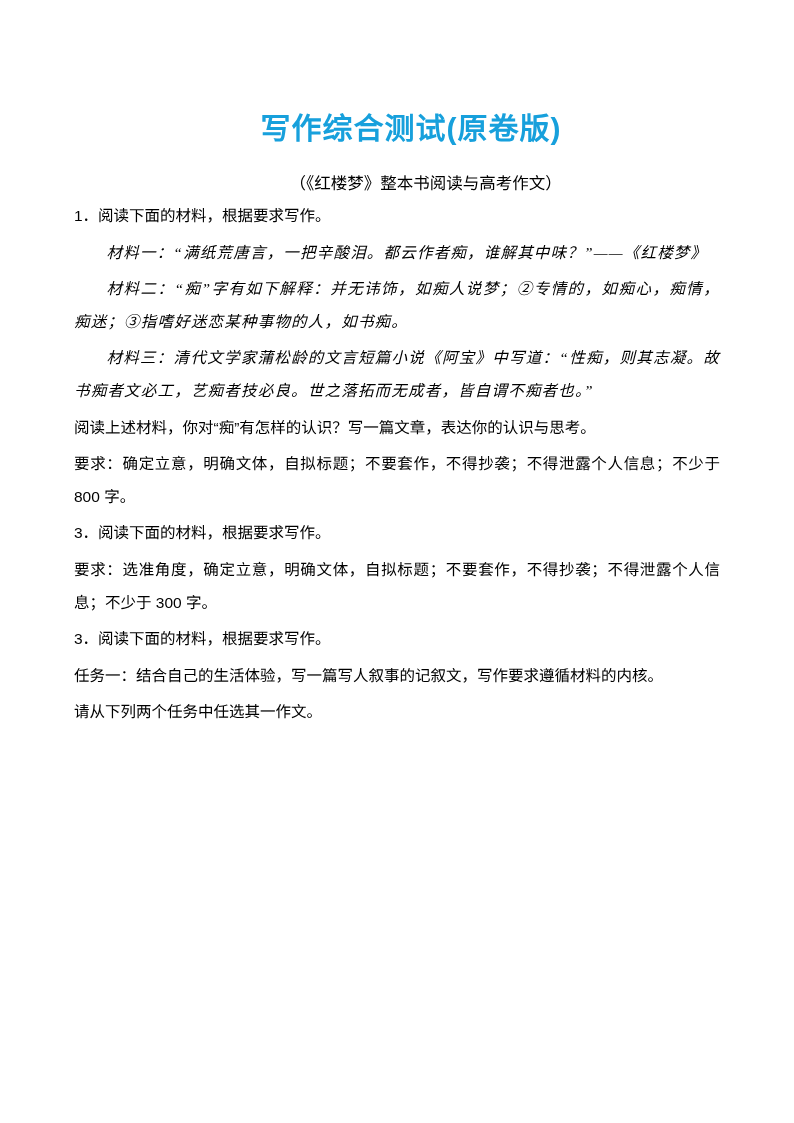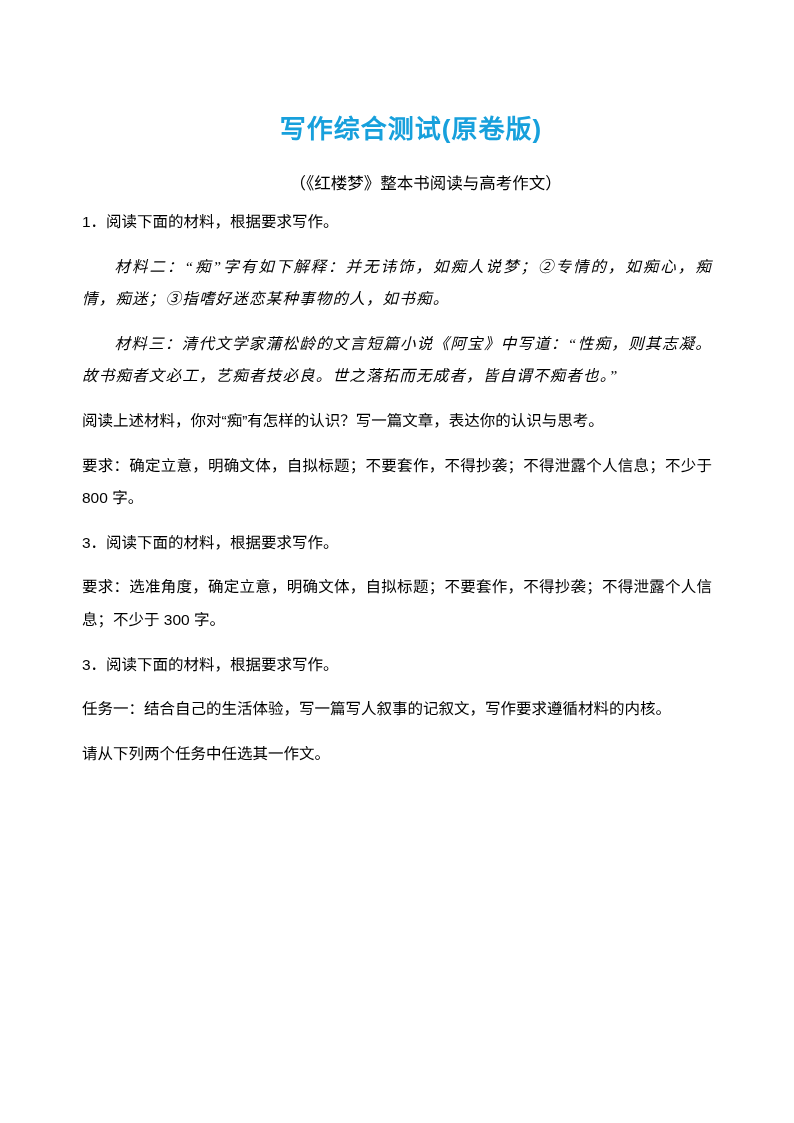--- a/index.html
+++ b/index.html
@@ -21,7 +21,7 @@
   .doc-title {
     margin: 112px 0 0 0;
     text-align: center;
-    font-size: 26px;
+    font-size: 30px;
     line-height: 34px;
     font-weight: bold;
     letter-spacing: 1px;

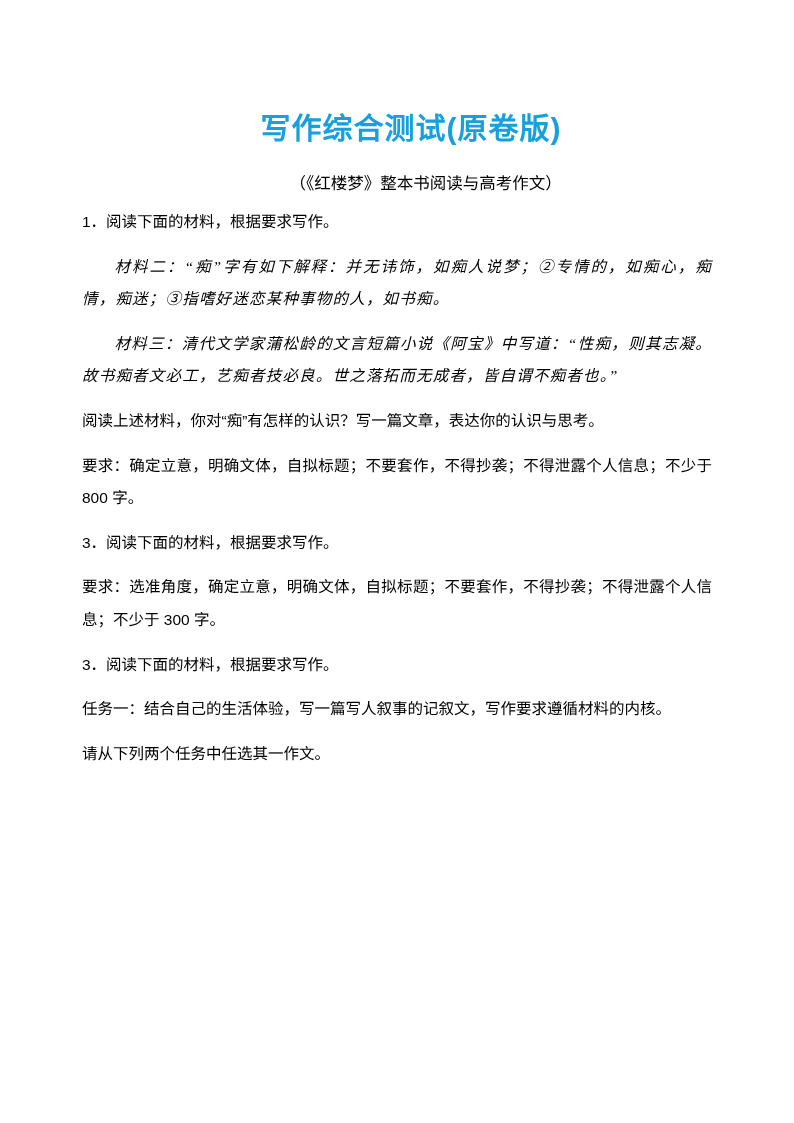--- a/index.html
+++ b/index.html
@@ -43,7 +43,7 @@
     padding: 0 70px;
   }
   .content p {
-    margin: 12px;
+    margin: 4px;
     font-size: 15.5px;
     line-height: 32.6px;
     text-align: justify;

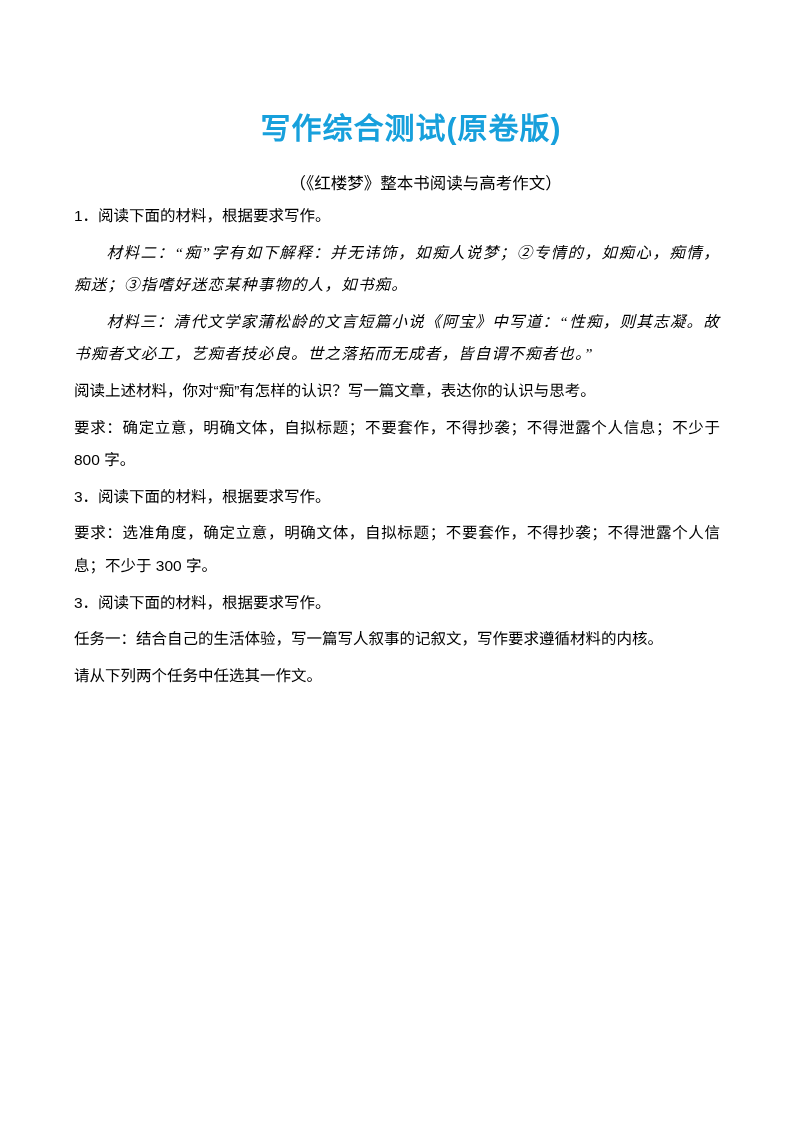--- a/index.html
+++ b/index.html
@@ -73,6 +73,7 @@
 
   <div class="content">
     <p class="p-item">1．阅读下面的材料，根据要求写作。</p>
+    <p class="p-kai">材料一：“满纸荒唐言，一把辛酸泪。都云作者痴，谁解其中味？”——《红楼梦》</p>
     <p class="p-kai">材料二：“痴”字有如下解释：并无讳饰，如痴人说梦；②专情的，如痴心，痴情，痴迷；③指嗜好迷恋某种事物的人，如书痴。</p>
     <p class="p-kai">材料三：清代文学家蒲松龄的文言短篇小说《阿宝》中写道：“性痴，则其志凝。故书痴者文必工，艺痴者技必良。世之落拓而无成者，皆自谓不痴者也。”</p>
     <p class="p-plain">阅读上述材料，你对“痴”有怎样的认识？写一篇文章，表达你的认识与思考。</p>

